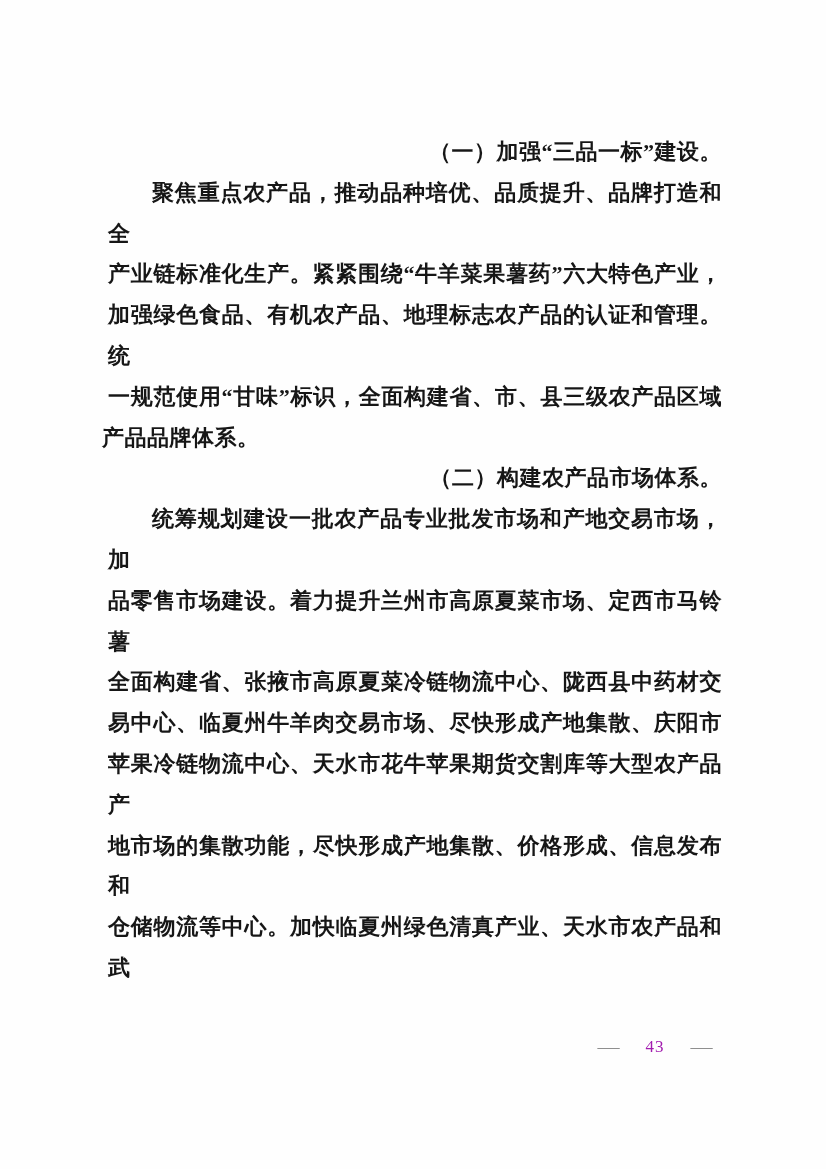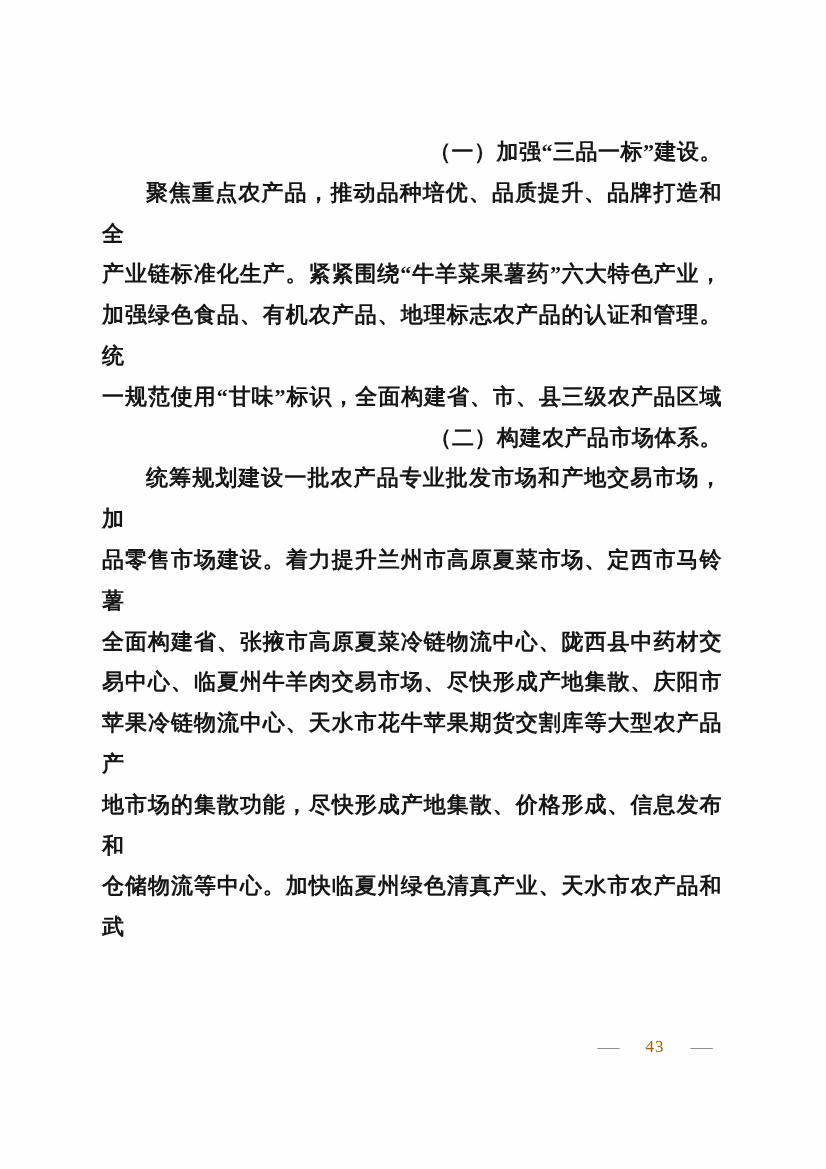--- a/index.html
+++ b/index.html
@@ -35,6 +35,7 @@
     text-align: justify;
     text-align-last: justify;
     text-justify: inter-character;
+    margin-left: 6px;
   }
   .footer {
     position: absolute;

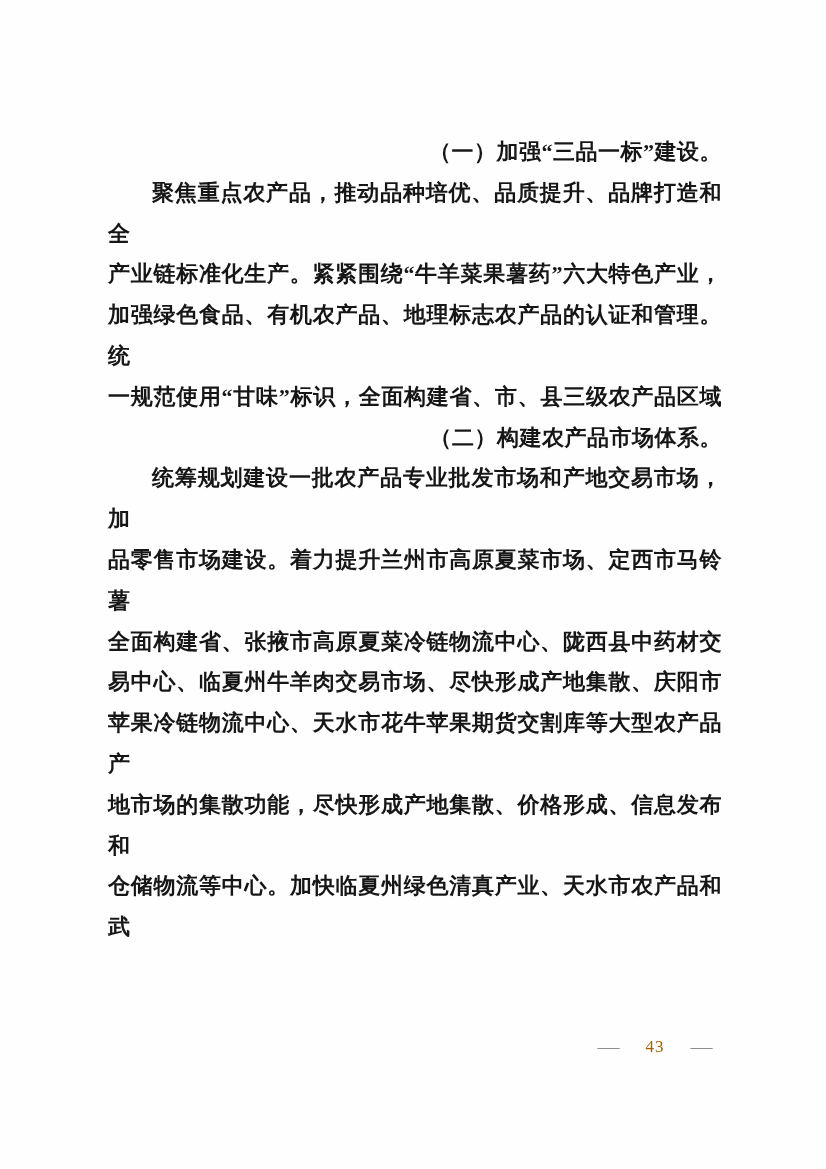--- a/index.html
+++ b/index.html
@@ -64,6 +64,7 @@
       <div class="line fill">产业链标准化生产。紧紧围绕“牛羊菜果薯药”六大特色产业，</div>
       <div class="line fill">加强绿色食品、有机农产品、地理标志农产品的认证和管理。统</div>
       <div class="line fill">一规范使用“甘味”标识，全面构建省、市、县三级农产品区域</div>
+      <div class="line">产品品牌体系。</div>
       <div class="heading">（二）构建农产品市场体系。</div>
       <div class="line first fill">统筹规划建设一批农产品专业批发市场和产地交易市场，加</div>
       <div class="line fill">品零售市场建设。着力提升兰州市高原夏菜市场、定西市马铃薯</div>

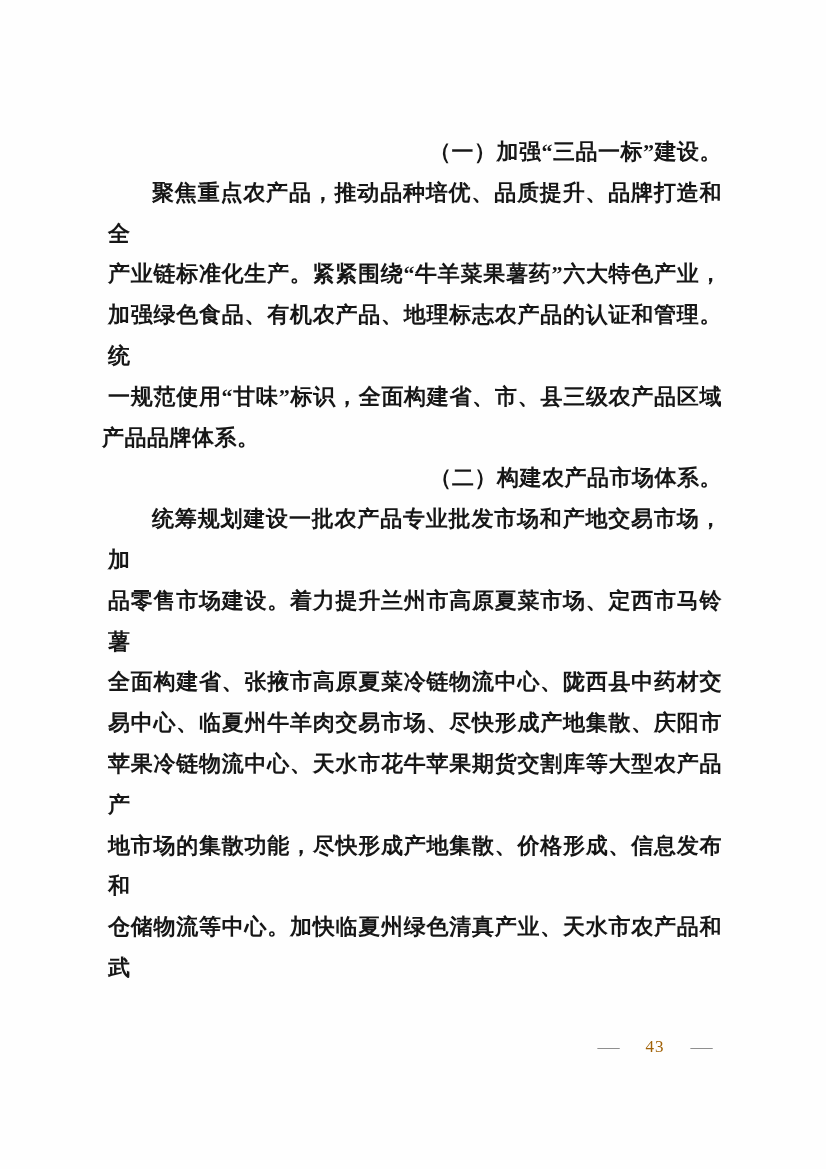--- a/index.html
+++ b/index.html
@@ -51,7 +51,7 @@
     justify-content: space-between;
     font-family: "Liberation Serif", "DejaVu Serif", serif;
   }
-  .footer .num { color: #a16207; letter-spacing: 1px; }
+  .footer .num { color: #a21caf; letter-spacing: 1px; }
   .footer .dash { transform: scaleX(1.3); display: inline-block; }
 </style>
 </head>

